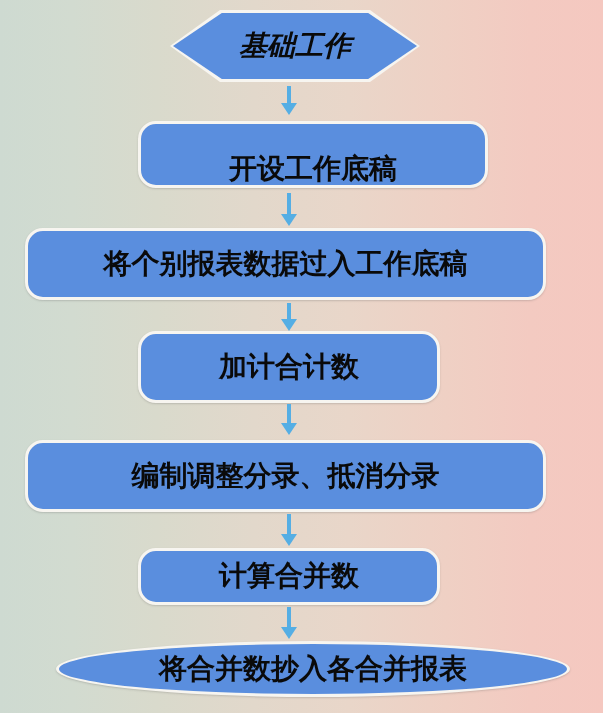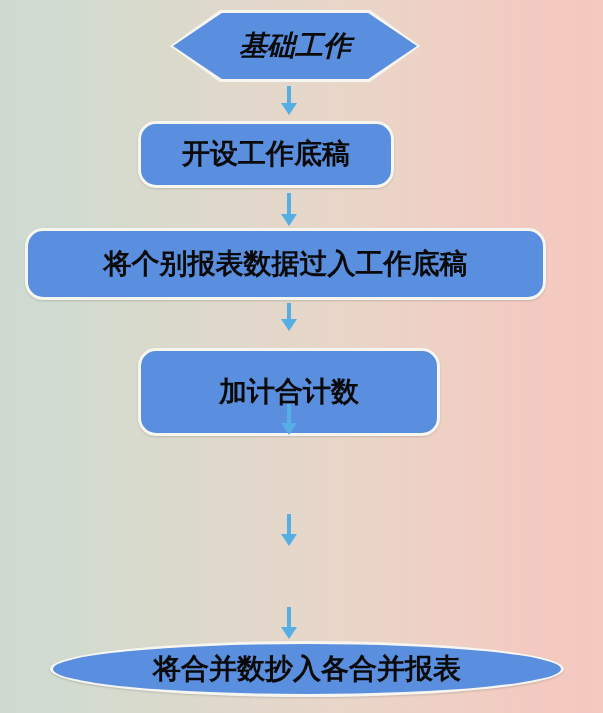--- a/index.html
+++ b/index.html
@@ -90,7 +90,7 @@
   
   .pos-start   { left: 170px; top: 10px;  width: 250px; height: 72px; }
   .pos-a1      { left: 281px; top: 86px;  height: 29px; }
-  .pos-step1   { left: 138px; top: 121px; width: 256px; height: 67px; }
+  .pos-step1   { left: 138px; top: 121px; width: 350px; height: 67px; align-items: flex-end; }
   .pos-a2      { left: 281px; top: 193px; height: 33px; }
   .pos-step2   { left: 25px;  top: 228px; width: 521px; height: 72px; text-align: center; }
   .pos-a3      { left: 281px; top: 303px; height: 28px; }

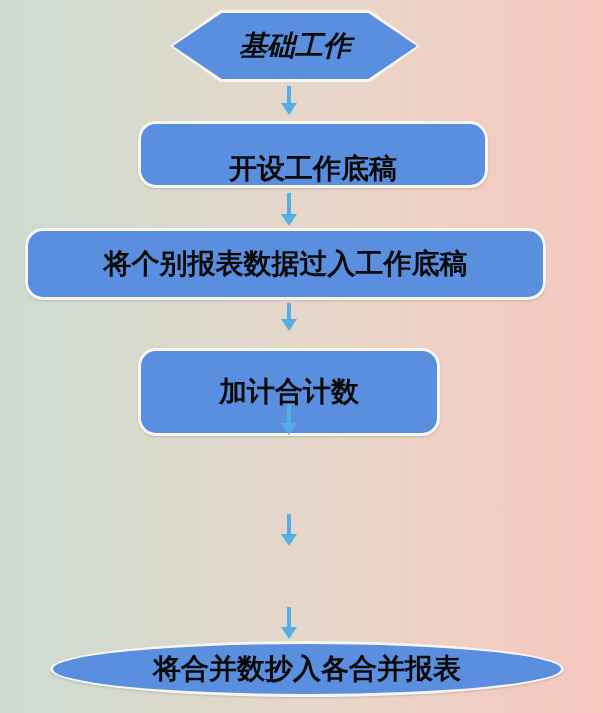--- a/index.html
+++ b/index.html
@@ -94,7 +94,7 @@
   .pos-a2      { left: 281px; top: 193px; height: 33px; }
   .pos-step2   { left: 25px;  top: 228px; width: 521px; height: 72px; text-align: center; }
   .pos-a3      { left: 281px; top: 303px; height: 28px; }
-  .pos-step3   { left: 138px; top: 348px; width: 302px; height: 88px; }
+  .pos-step3   { left: 138px; top: 331px; width: 302px; height: 72px; }
   .pos-a4      { left: 281px; top: 404px; height: 31px; }
   .pos-step4   { left: 25px;  top: 440px; width: 521px; height: 72px; }
   .pos-a5      { left: 281px; top: 514px; height: 32px; }

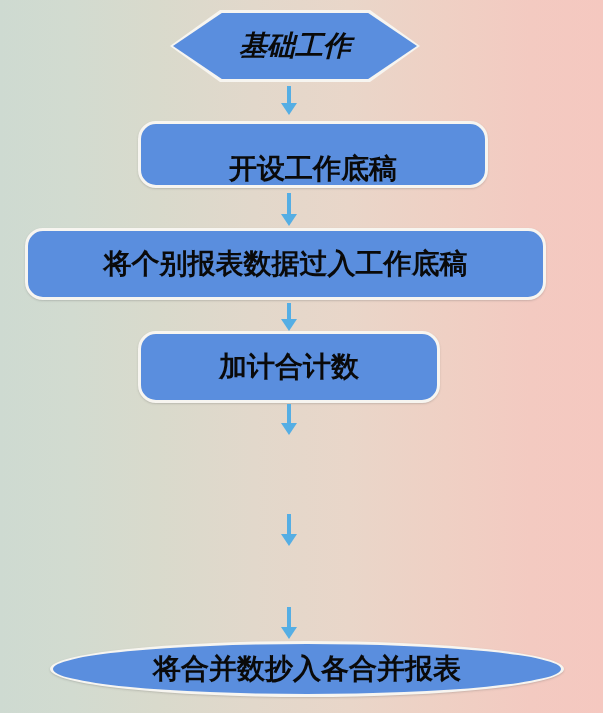--- a/index.html
+++ b/index.html
@@ -145,6 +145,9 @@
       <div class="head"></div>
   </div>
 
+  <div class="node rounded pos-step4">
+    <span>编制调整分录、抵消分录</span>
+  </div>
 
   <div class="flow-arrow pos-a5">
     <div class="shaft"></div>

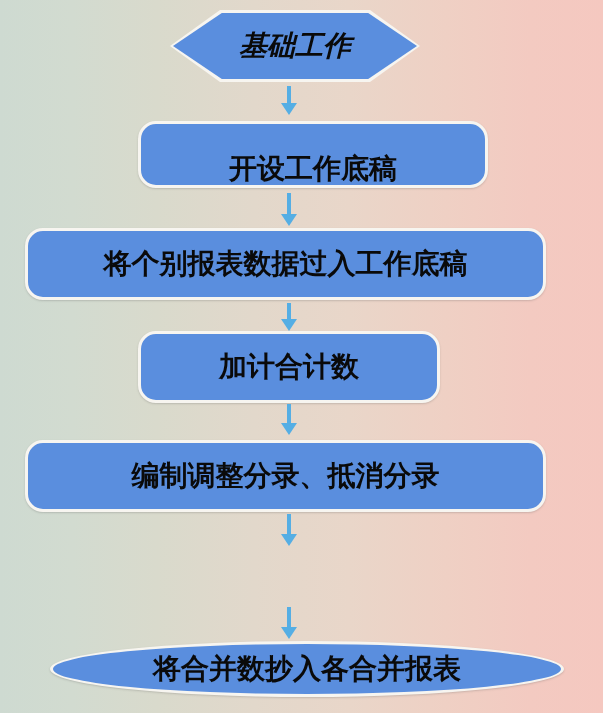--- a/index.html
+++ b/index.html
@@ -154,6 +154,9 @@
       <div class="head"></div>
   </div>
 
+  <div class="node rounded pos-step5">
+    <span>计算合并数</span>
+  </div>
 
   <div class="flow-arrow pos-a6">
     <div class="shaft"></div>

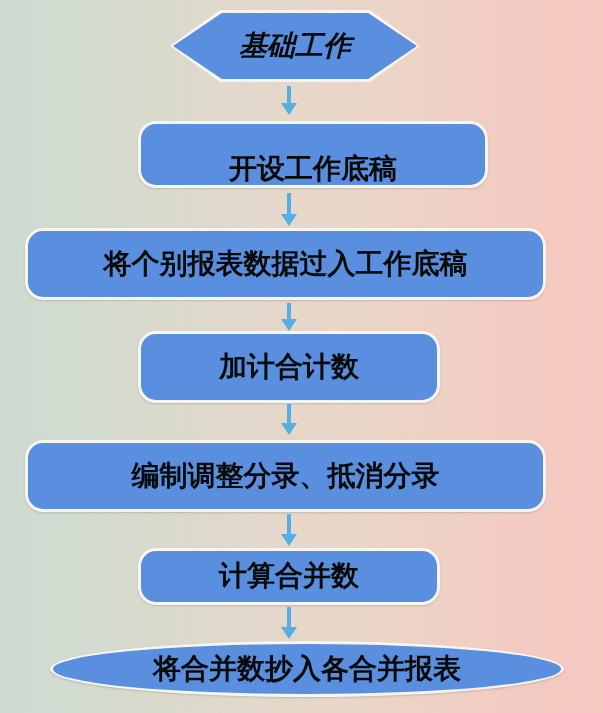--- a/index.html
+++ b/index.html
@@ -100,7 +100,7 @@
   .pos-a5      { left: 281px; top: 514px; height: 32px; }
   .pos-step5   { left: 138px; top: 548px; width: 302px; height: 57px; }
   .pos-a6      { left: 281px; top: 607px; height: 32px; }
-  .pos-end     { left: 50px;  top: 641px; width: 514px; height: 56px; }
+  .pos-end     { left: 56px;  top: 641px; width: 514px; height: 56px; }
 </style>
 </head>
 <body>

